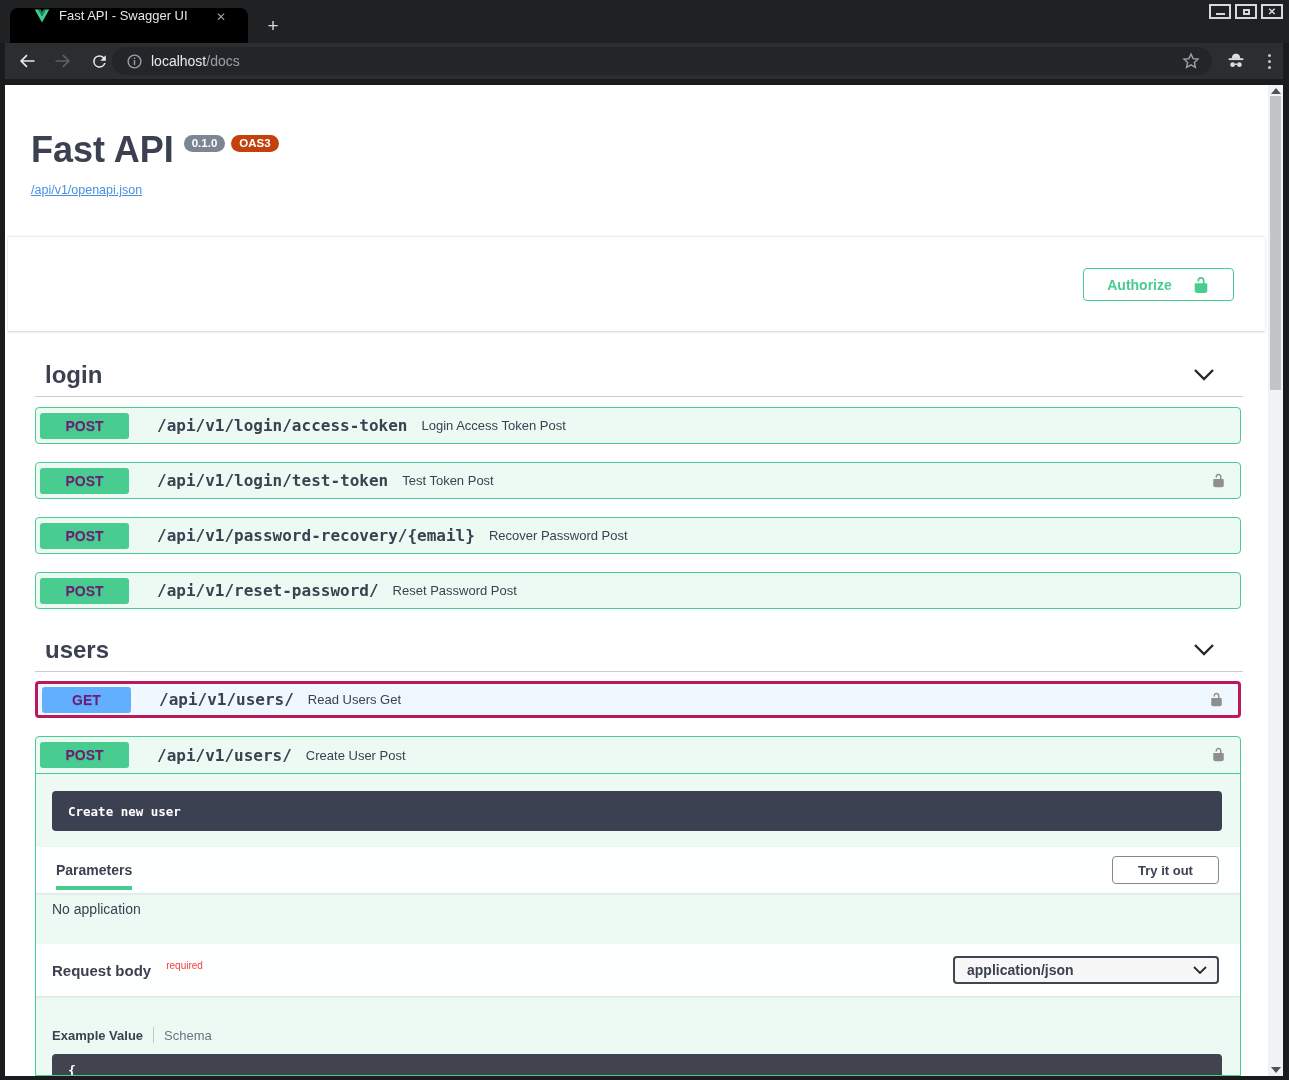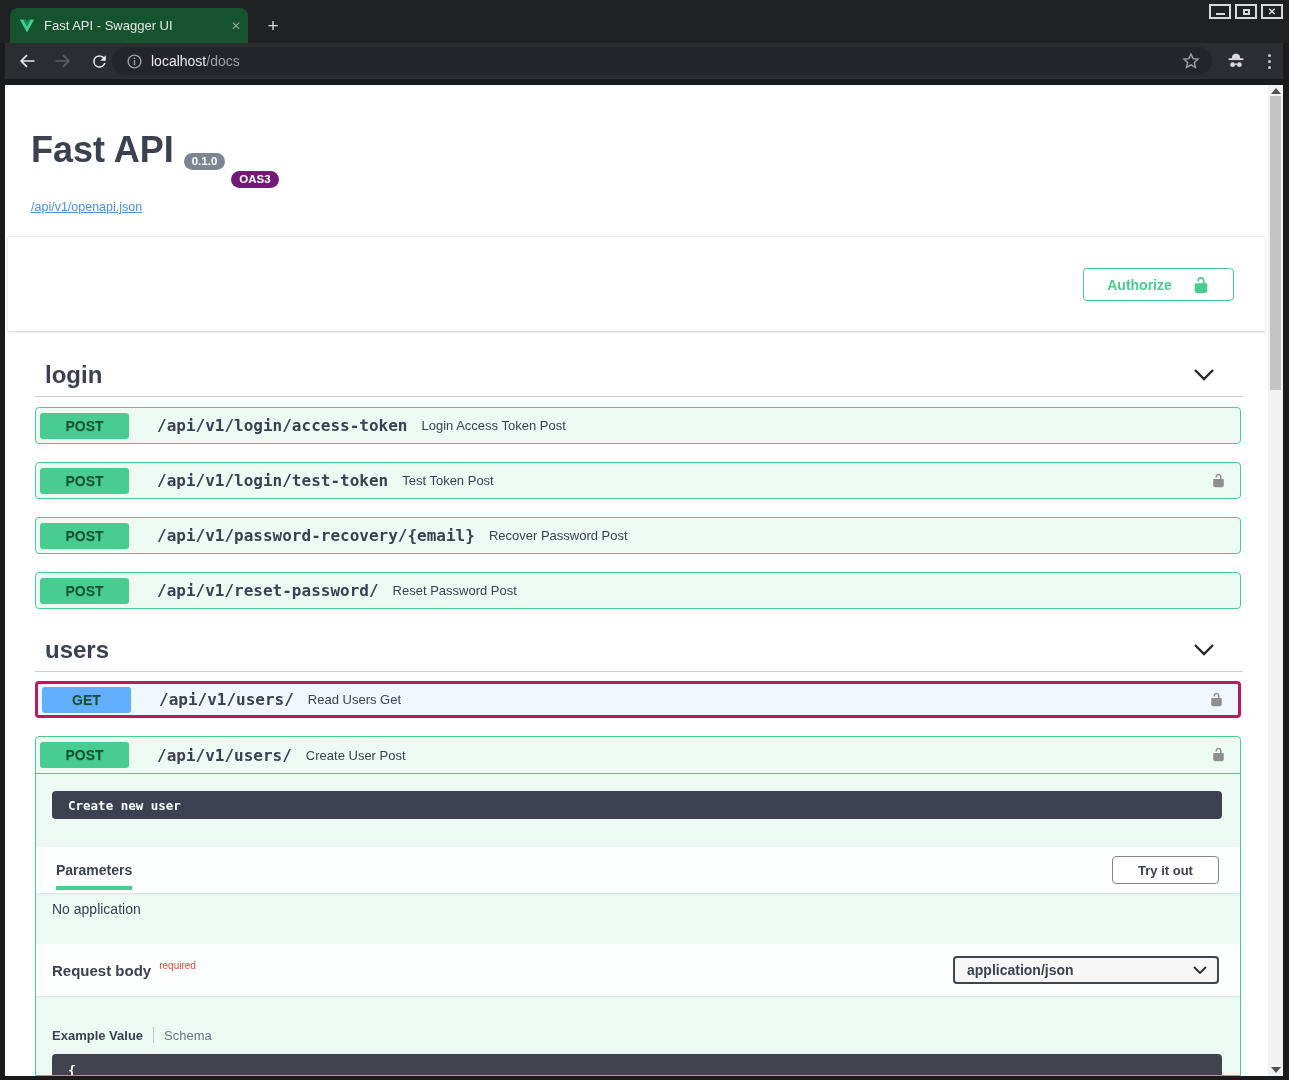--- a/index.html
+++ b/index.html
@@ -9,7 +9,7 @@
 
   
   .titlebar { position:absolute; top:0; left:0; width:1289px; height:43px; background:#1f2123; }
-  .tab { position:absolute; left:10px; top:8px; width:238px; height:35px; background:#14532d; border-radius:8px 8px 0 0; display:flex; align-items:center; padding:0 1px; }
+  .tab { position:absolute; left:10px; top:8px; width:238px; height:35px; background:#000000; border-radius:8px 8px 0 0; display:flex; align-items:flex-start; padding:0 16px; }
   .tab-favicon { width:16px; height:16px; margin:0 9px 0 8px; flex:0 0 auto; }
   .tab-title { color:#e4e6e9; font-size:13px; white-space:nowrap; overflow:hidden; flex:1; }
   .tab-close { color:#9aa0a6; font-size:12px; padding:2px 6px; cursor:default; }

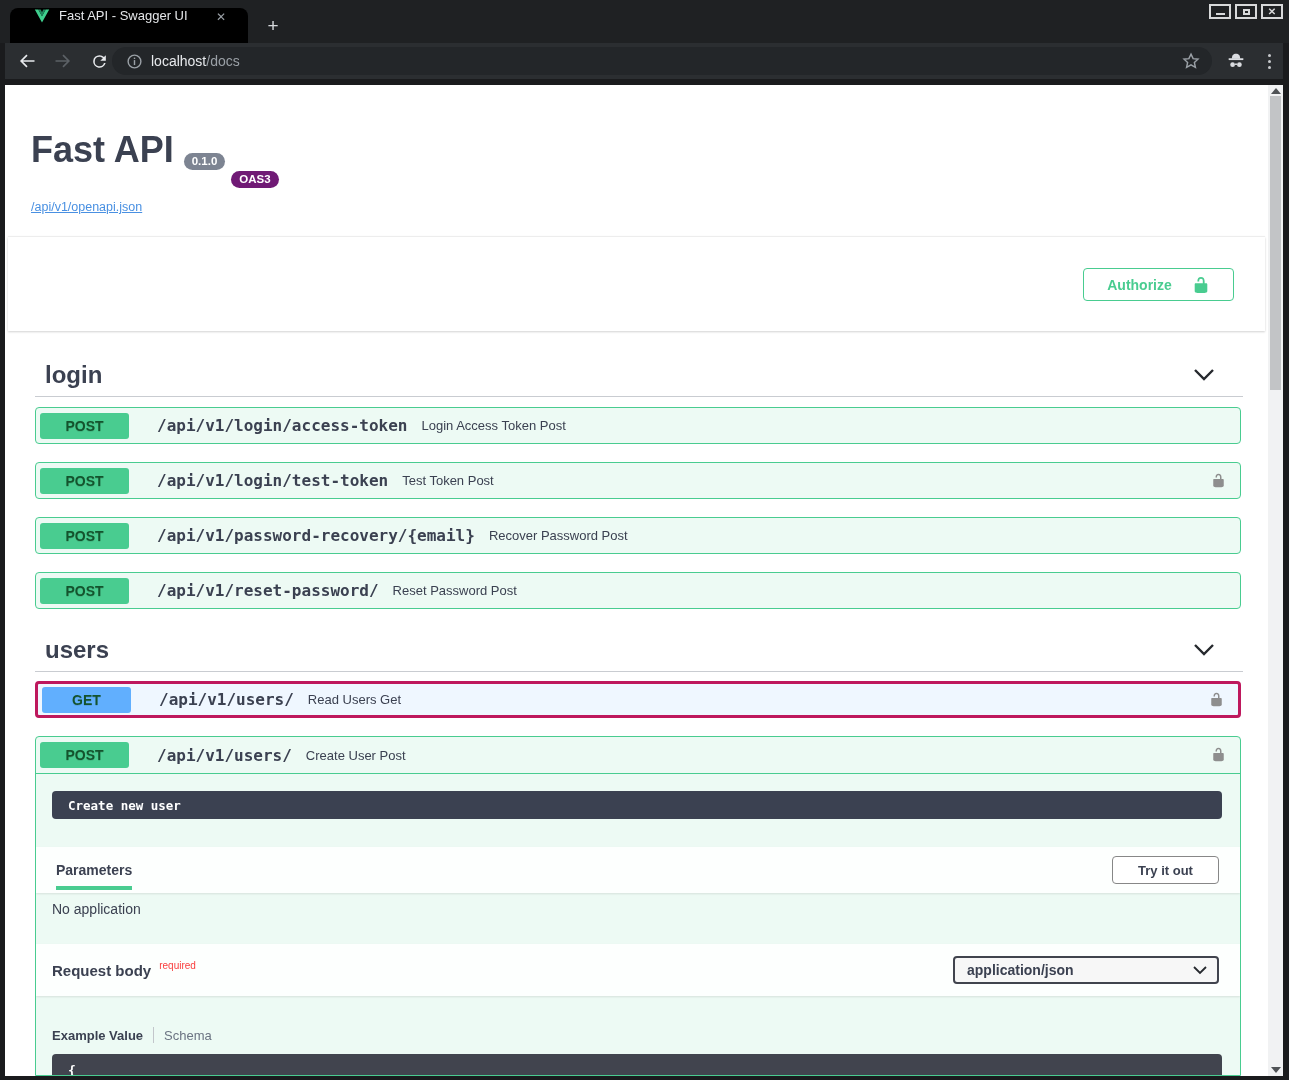--- a/index.html
+++ b/index.html
@@ -41,7 +41,7 @@
   .badges { display:flex; gap:6px; margin:6px 0 0 10px;align-items:center; }
   .pill { font-size:11.5px; font-weight:bold; color:#fff; padding:2px 8px 3px; border-radius:9px; }
   .pill-version { background:#7d8492; }
-  .pill-oas { background:#701a75;margin-top:36px; }
+  .pill-oas { background:#c2410c; }
   .spec-link { margin-top:12px; font-size:12.5px; color:#4990e2; text-decoration:underline; cursor:pointer; }
 
   .scheme-container { position:absolute; top:152px; left:3px; width:1257px; height:94px; background:#fff; box-shadow:0 1px 2px 0 rgba(0,0,0,.18), 0 -1px 1px 0 rgba(0,0,0,.06); }

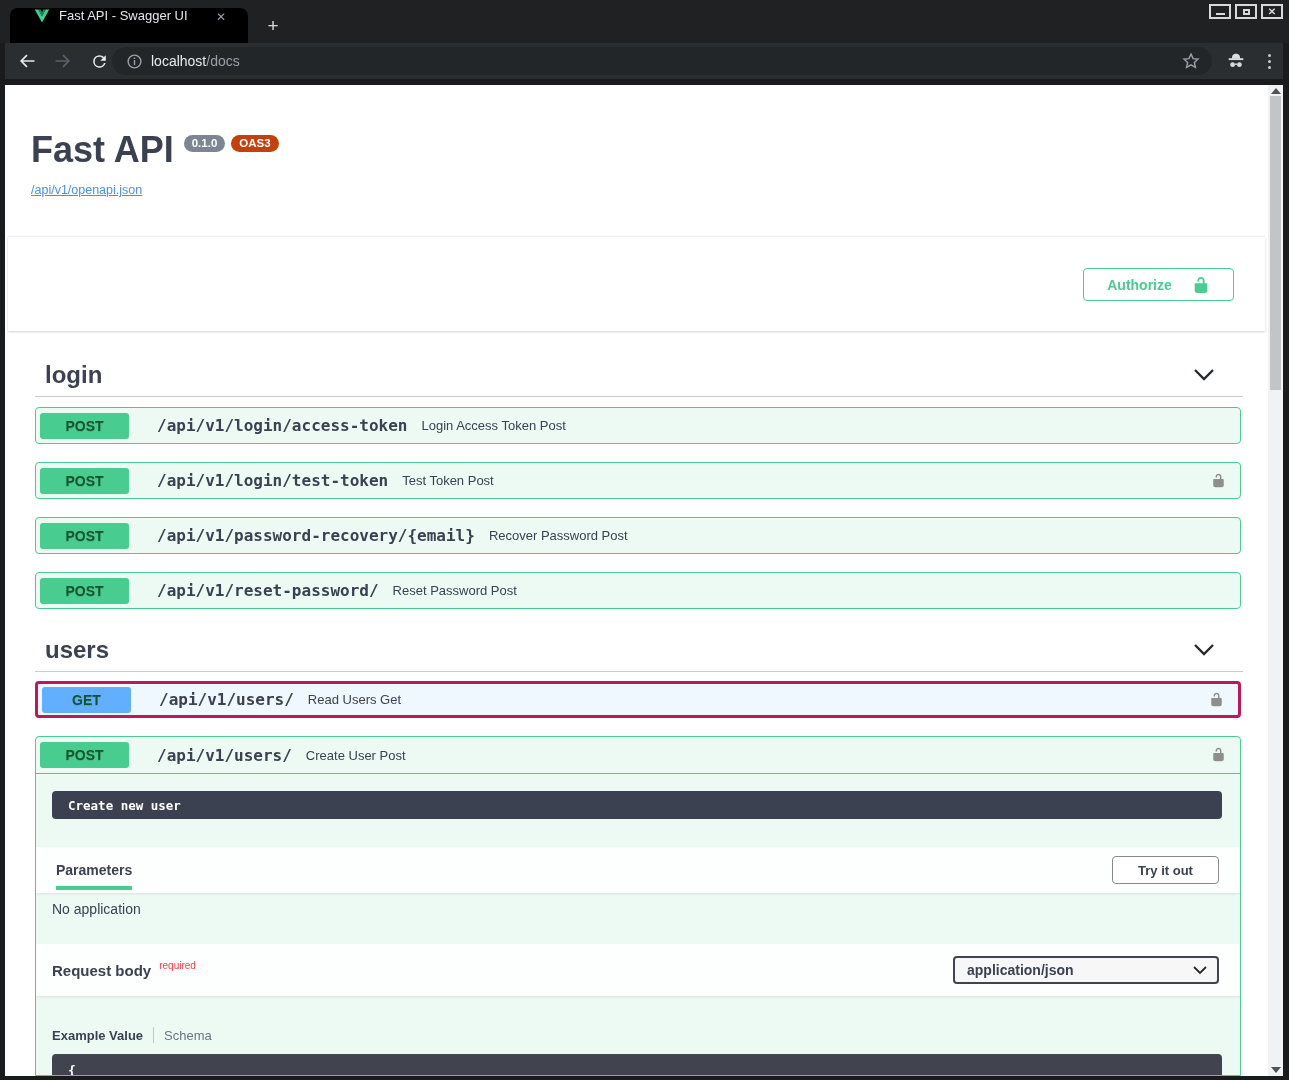--- a/index.html
+++ b/index.html
@@ -54,7 +54,7 @@
   .row { position:absolute; left:30px; width:1206px; height:37px; border-radius:4px; display:flex; align-items:center; cursor:pointer; }
   .row-post { background:#edfaf4; border:1px solid #49cc90; }
   .row-get { background:#eff7ff; border:3px solid #be185d; }
-  .badge { width:89px; height:26px; border-radius:3px; color:#14532d; font-size:14px; font-weight:bold; display:flex; align-items:center; justify-content:center; margin-left:4px; flex:0 0 auto; text-shadow:0 1px 0 rgba(0,0,0,.1); }
+  .badge { width:89px; height:26px; border-radius:3px; color:#701a75; font-size:14px; font-weight:bold; display:flex; align-items:center; justify-content:center; margin-left:4px; flex:0 0 auto; text-shadow:0 1px 0 rgba(0,0,0,.1); }
   .badge-post { background:#49cc90; }
   .badge-get { background:#61affe; }
   .path { font-family:"DejaVu Sans Mono", monospace; font-size:16px; font-weight:bold; color:#3b4151; margin-left:28px; }

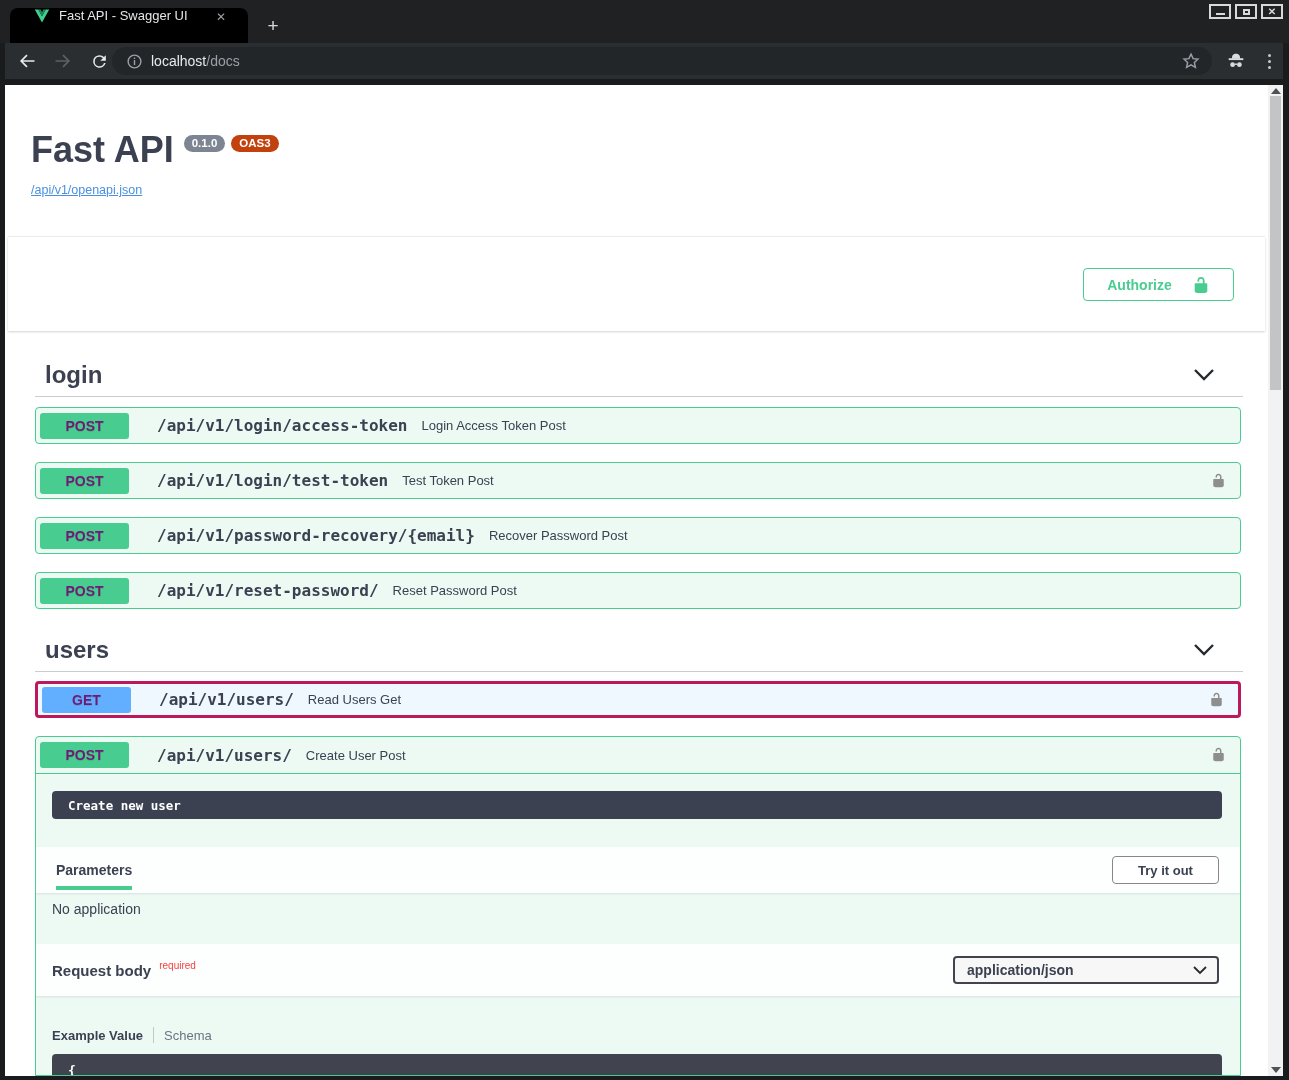--- a/index.html
+++ b/index.html
@@ -63,7 +63,7 @@
 
   .opblock-open { position:absolute; left:30px; top:651px; width:1206px; height:340px; background:#edfaf4; border:1px solid #49cc90; border-radius:4px 4px 0 0; overflow:hidden; }
   .opblock-open .row-inner { position:relative; width:100%; height:37px; display:flex; align-items:center; border-bottom:1px solid #49cc90; cursor:pointer; }
-  .desc-bar { position:absolute; top:54px; left:16px; width:1170px; height:28px; background:#3b4151; border-radius:4px; display:flex; align-items:center;text-decoration:underline; }
+  .desc-bar { position:absolute; top:54px; left:16px; width:1170px; height:40px; background:#3b4151; border-radius:4px; display:flex; align-items:center;text-decoration:underline; }
   .desc-bar span { color:#fff; font-family:"DejaVu Sans Mono", monospace; font-size:12.5px; font-weight:bold; padding-left:16px; }
   .params-header { position:absolute; top:110px; left:0; width:100%; height:46px; background:rgba(255,255,255,.85); box-shadow:0 1px 2px rgba(0,0,0,.1); display:flex; align-items:center; }
   .params-tab { margin-left:20px; font-size:14px; font-weight:bold; color:#3b4151; padding:12px 0 8px; border-bottom:4px solid #49cc90; }

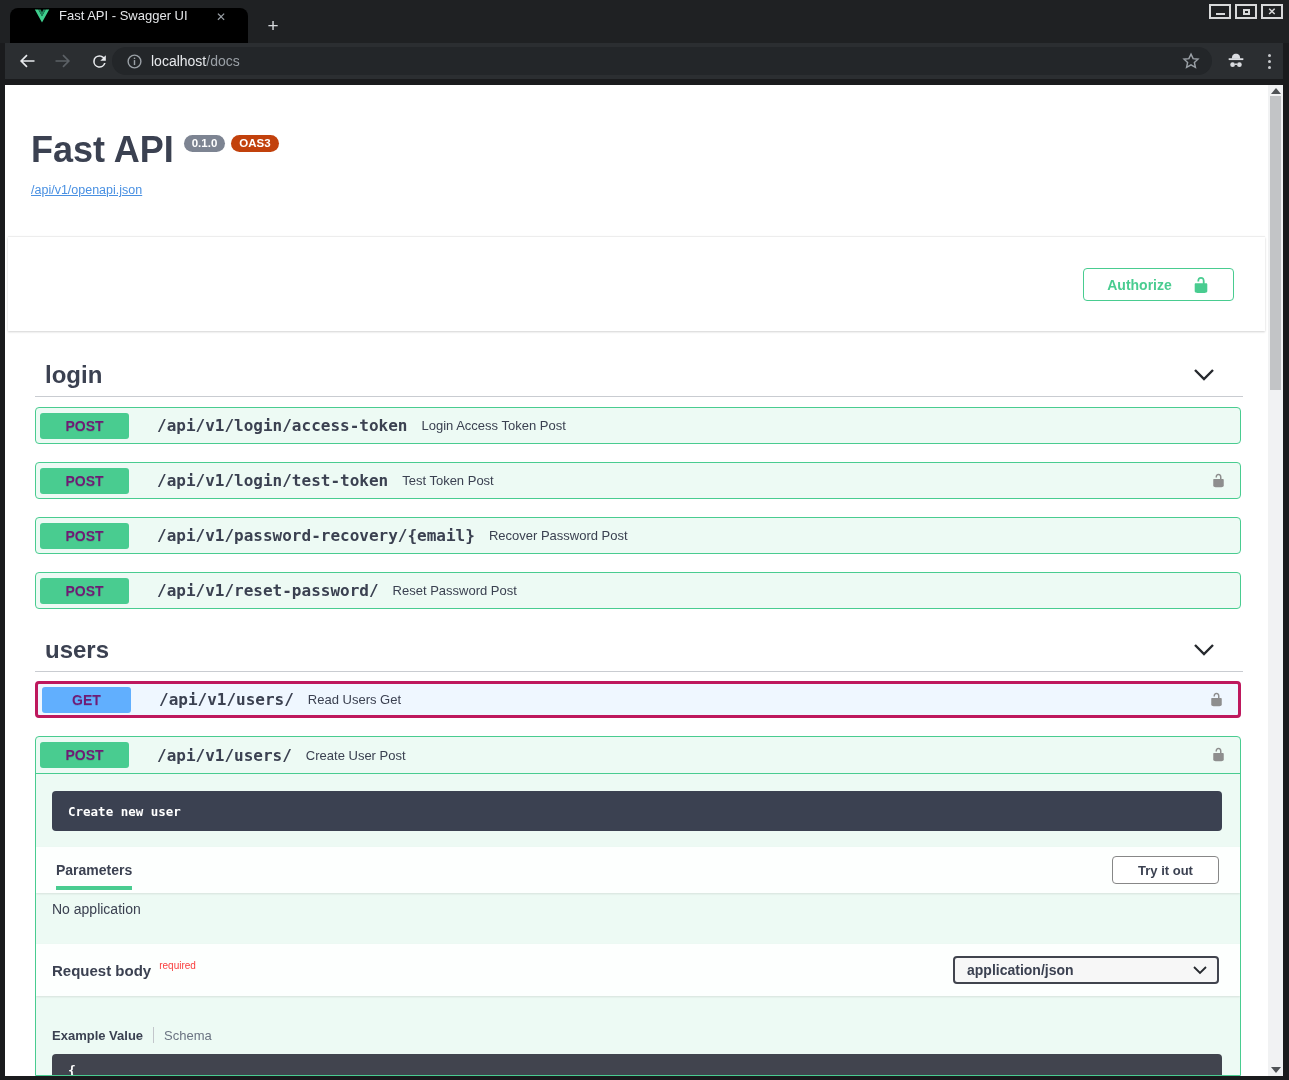--- a/index.html
+++ b/index.html
@@ -71,7 +71,7 @@
   .no-params { position:absolute; top:164px; left:16px; font-size:14px; color:#3b4151; }
   .reqbody-header { position:absolute; top:207px; left:0; width:100%; height:52px; background:rgba(255,255,255,.85); box-shadow:0 1px 2px rgba(0,0,0,.1); display:flex; align-items:center; }
   .reqbody-label { margin-left:16px; font-size:15px; font-weight:bold; color:#3b4151; }
-  .required { font-size:10px; color:#f93e3e; position:relative; top:-5px; margin-left:8px; font-weight:normal; }
+  .required { font-size:10px; color:#f93e3e; position:relative; top:-5px; margin-left:15px; font-weight:normal; }
   .media-select { position:absolute; right:21px; top:12px; width:266px; height:28px; background:#f7f7f7; border:2px solid #41444e; border-radius:4px; display:flex; align-items:center; cursor:pointer; }
   .media-select span { font-size:14px; font-weight:bold; color:#3b4151; padding-left:12px; flex:1; }
   .media-select svg { margin-right:10px; }

